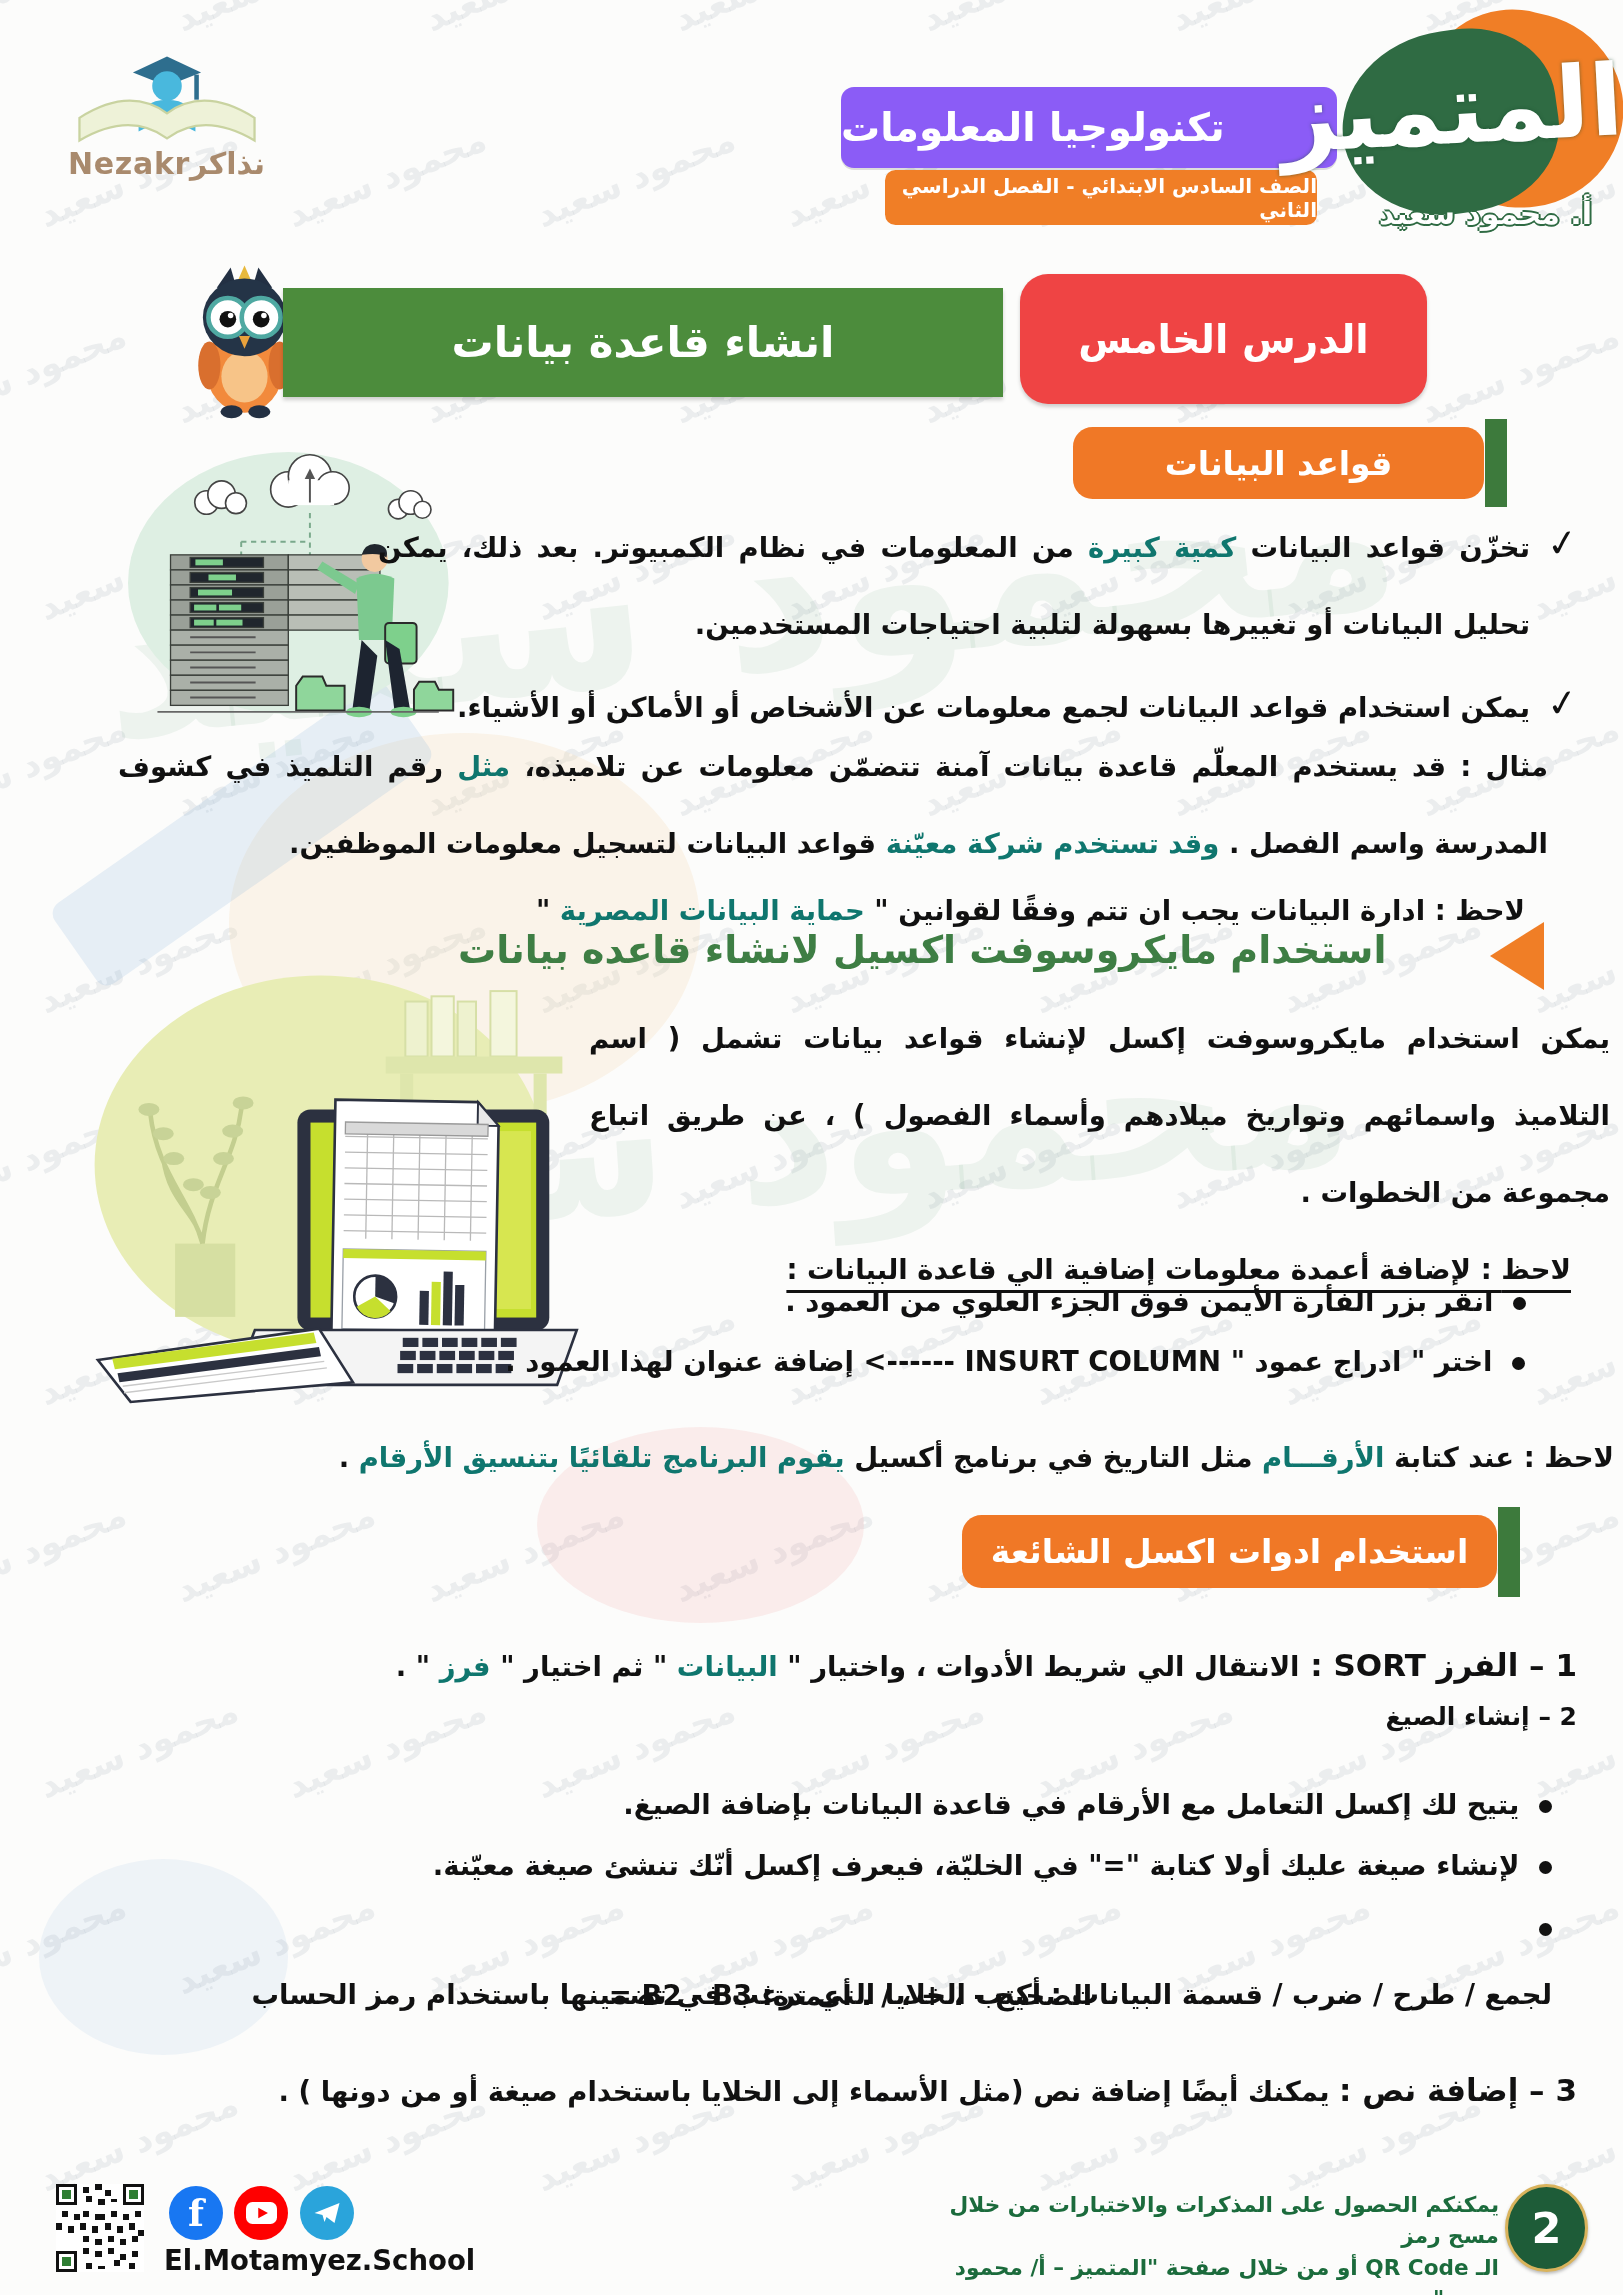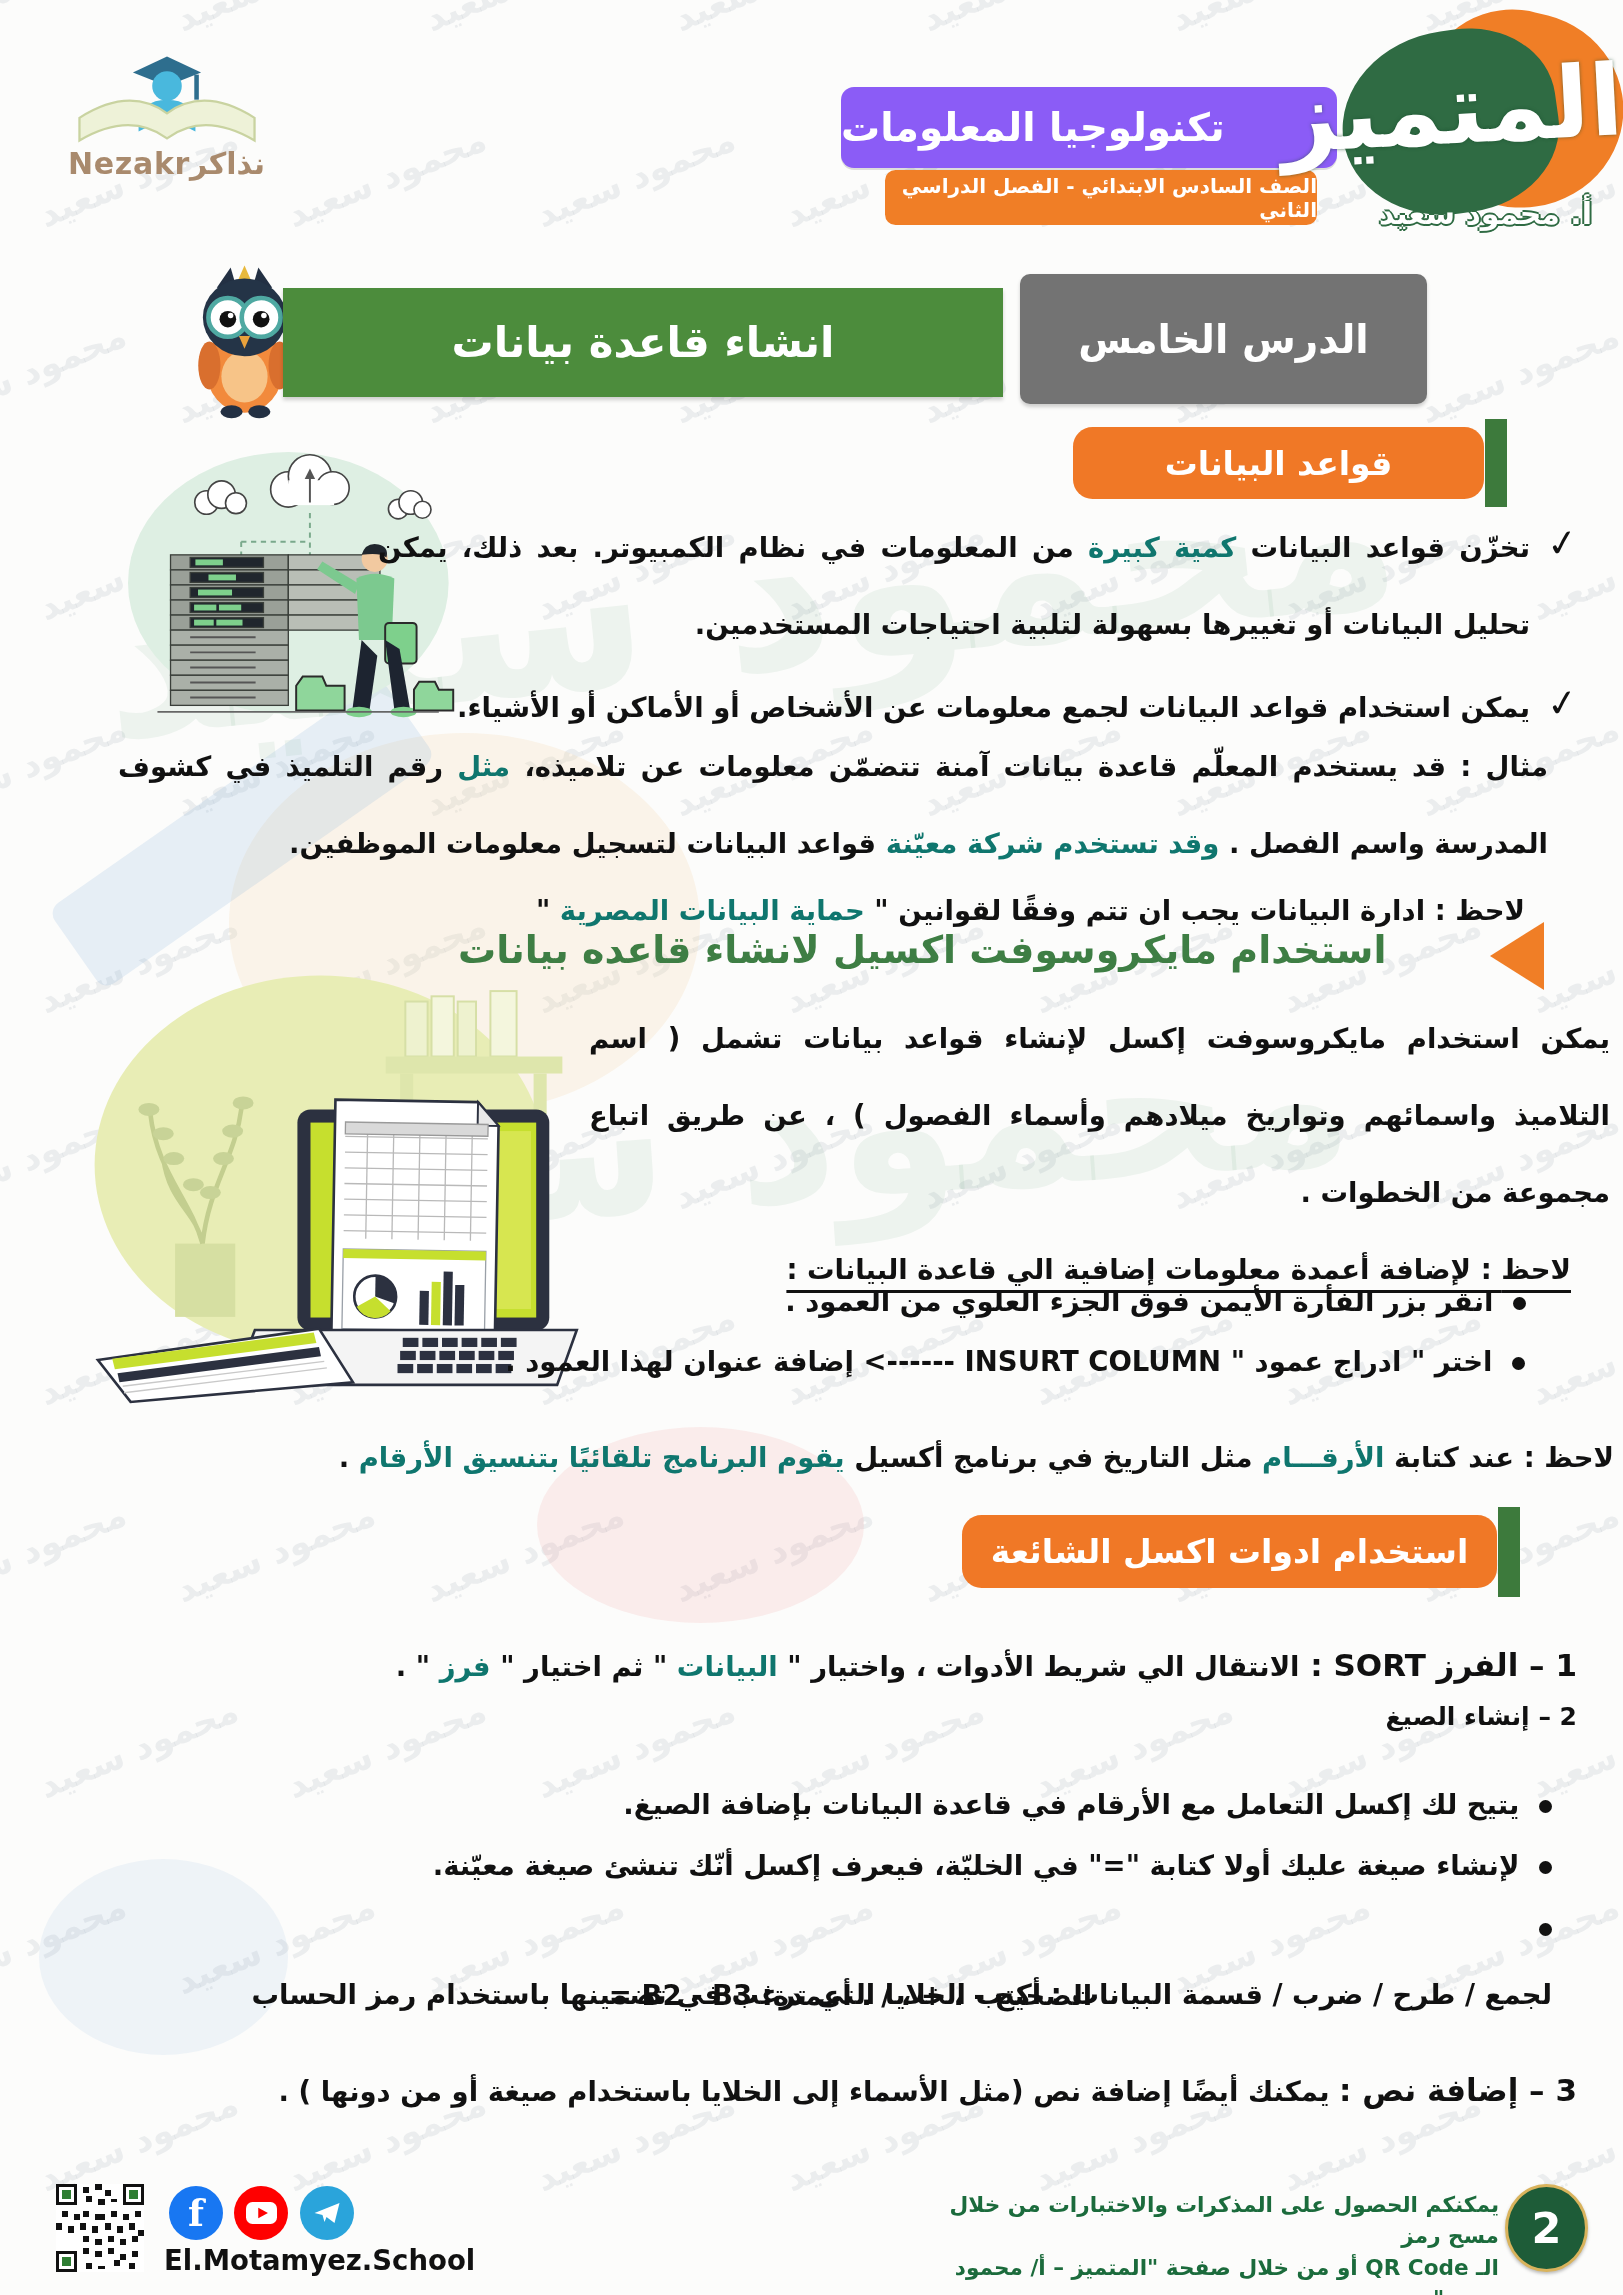--- a/index.html
+++ b/index.html
@@ -41,8 +41,8 @@
   .lesson-green{left:283px;top:288px;width:720px;height:109px;background:#4C8C3C;
      display:flex;align-items:center;justify-content:center;color:#fff;font-size:42px;
      box-shadow:0 2.6px 3.9px rgba(0,0,0,.18);}
-  .lesson-orange{left:1020px;top:274px;width:407px;height:130px;background:#737373;
-     border-radius:10px;display:flex;align-items:center;justify-content:center;
+  .lesson-orange{left:1020px;top:274px;width:407px;height:130px;background:#ef4444;
+     border-radius:28px;display:flex;align-items:center;justify-content:center;
      color:#fff;font-size:39px;box-shadow:0 2.6px 3.9px rgba(0,0,0,.18);}
   
   .pill{background:#F07826;border-radius:19.6px;display:flex;align-items:center;

